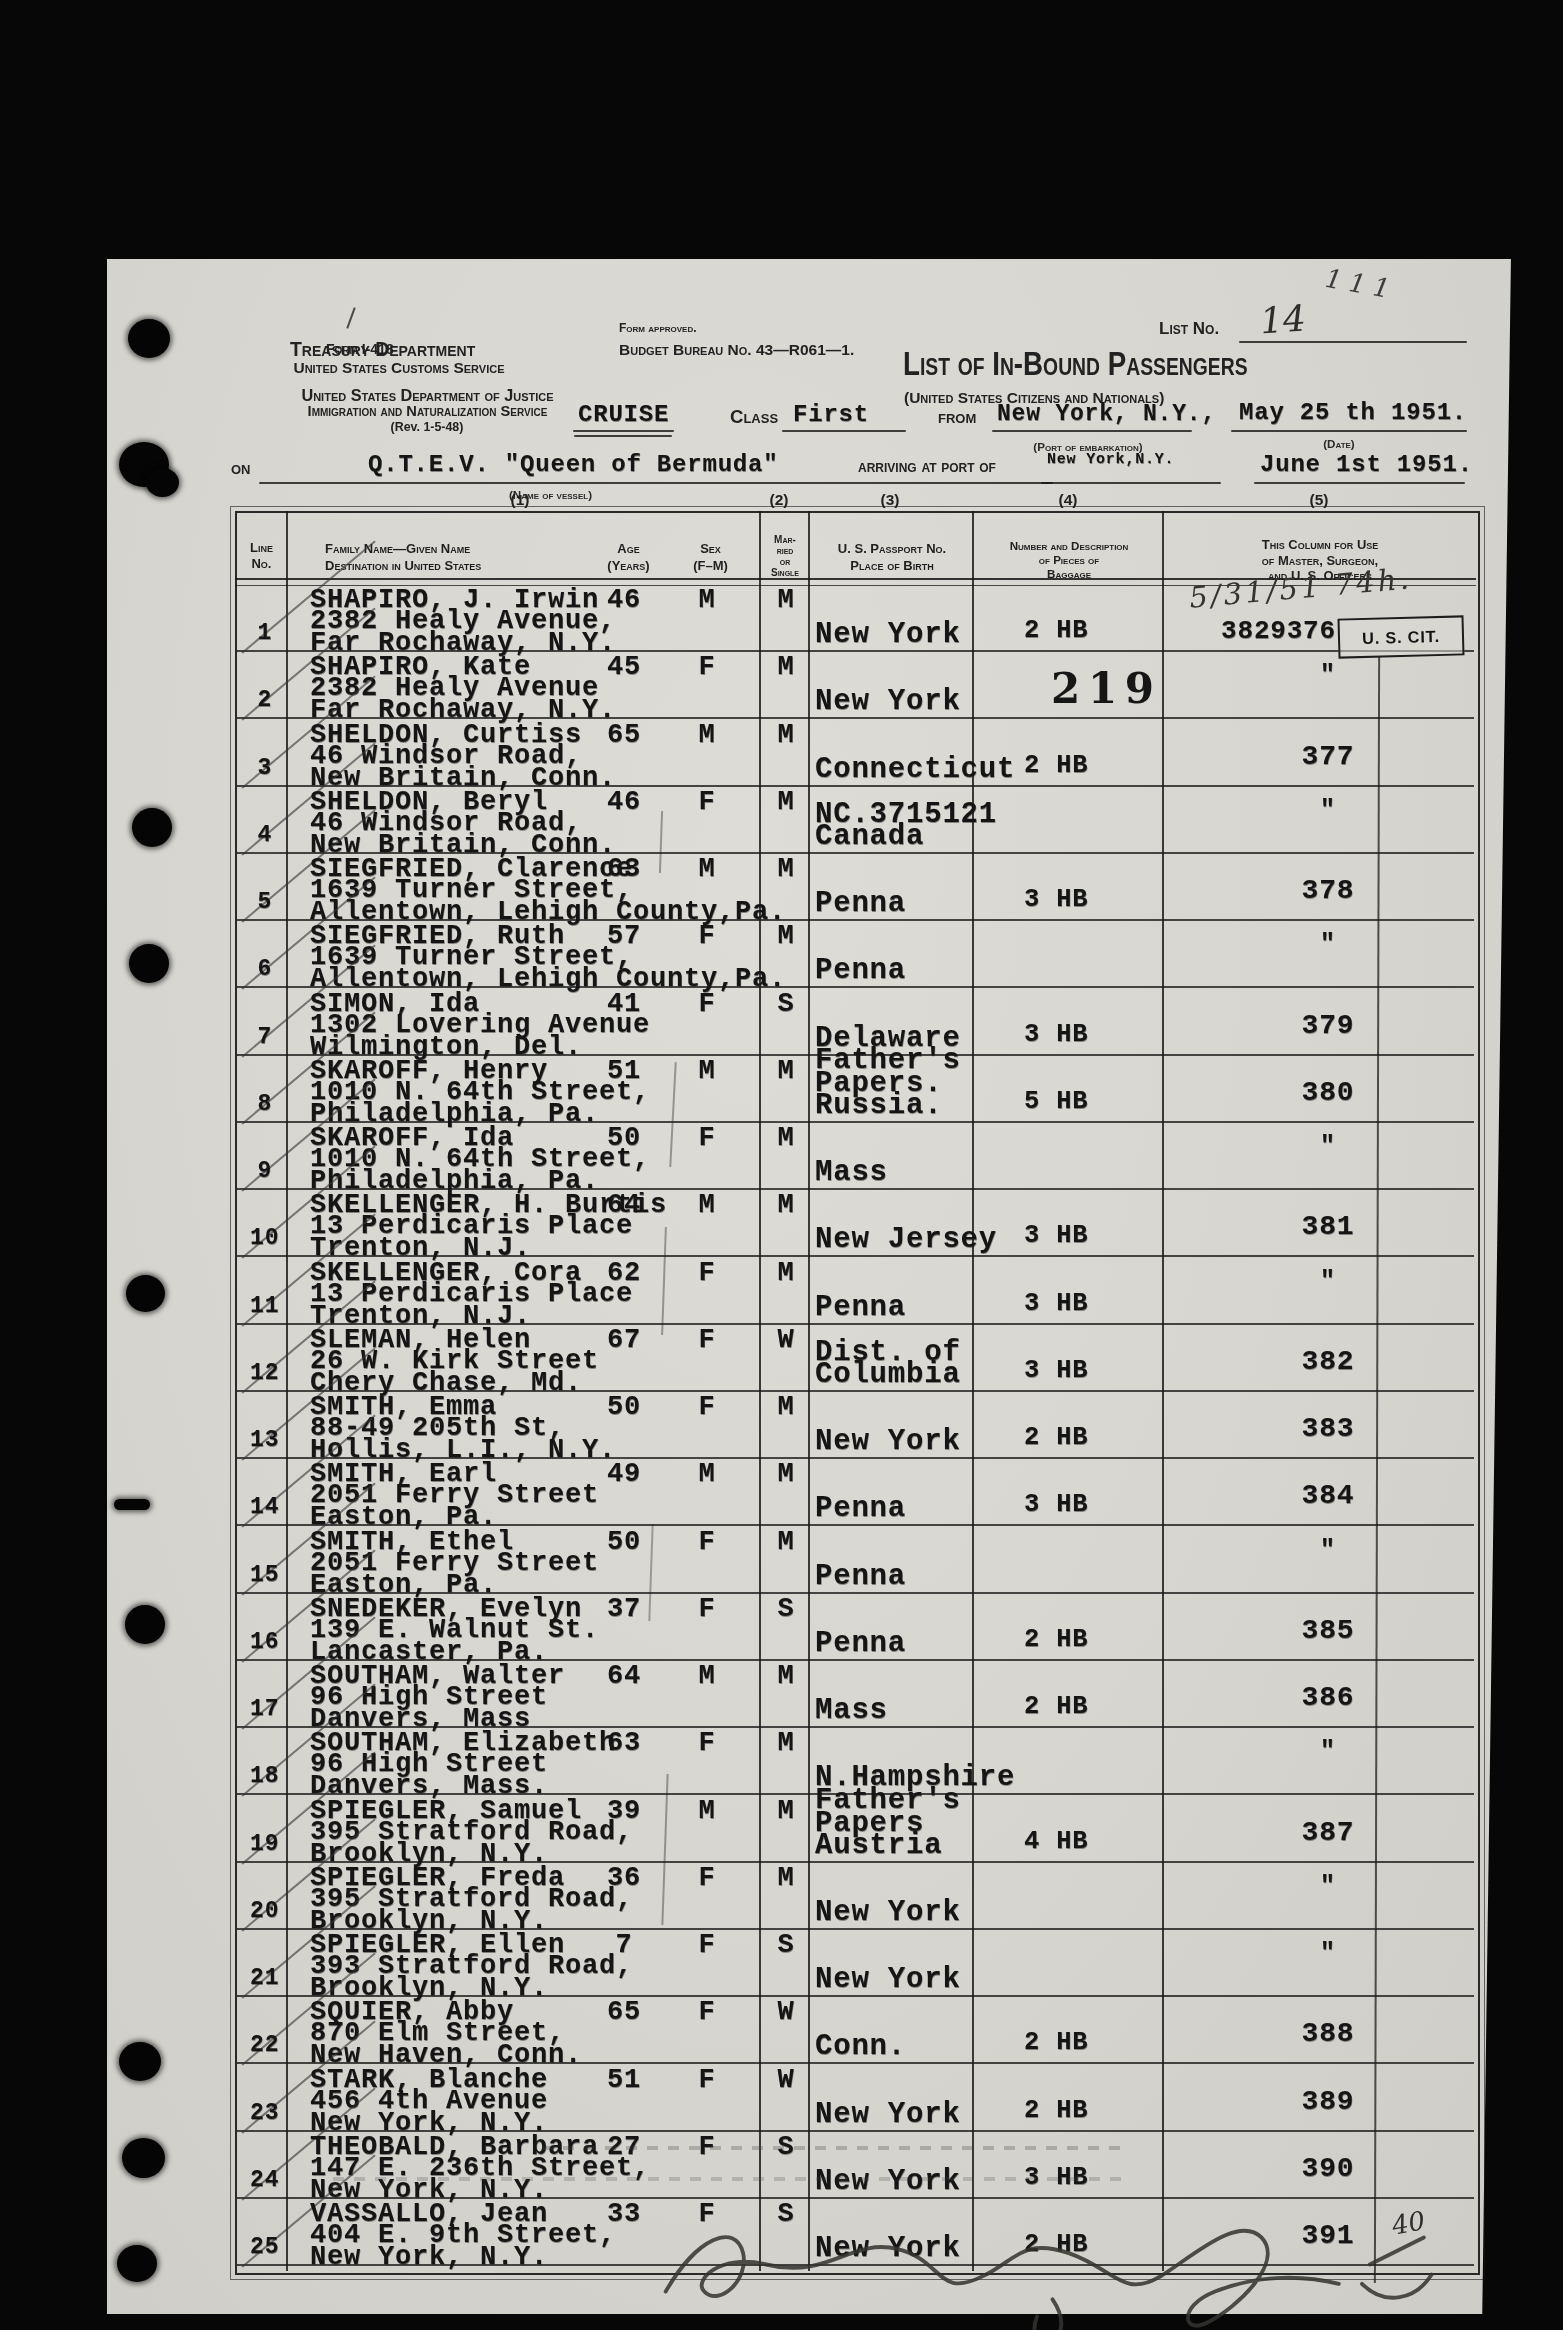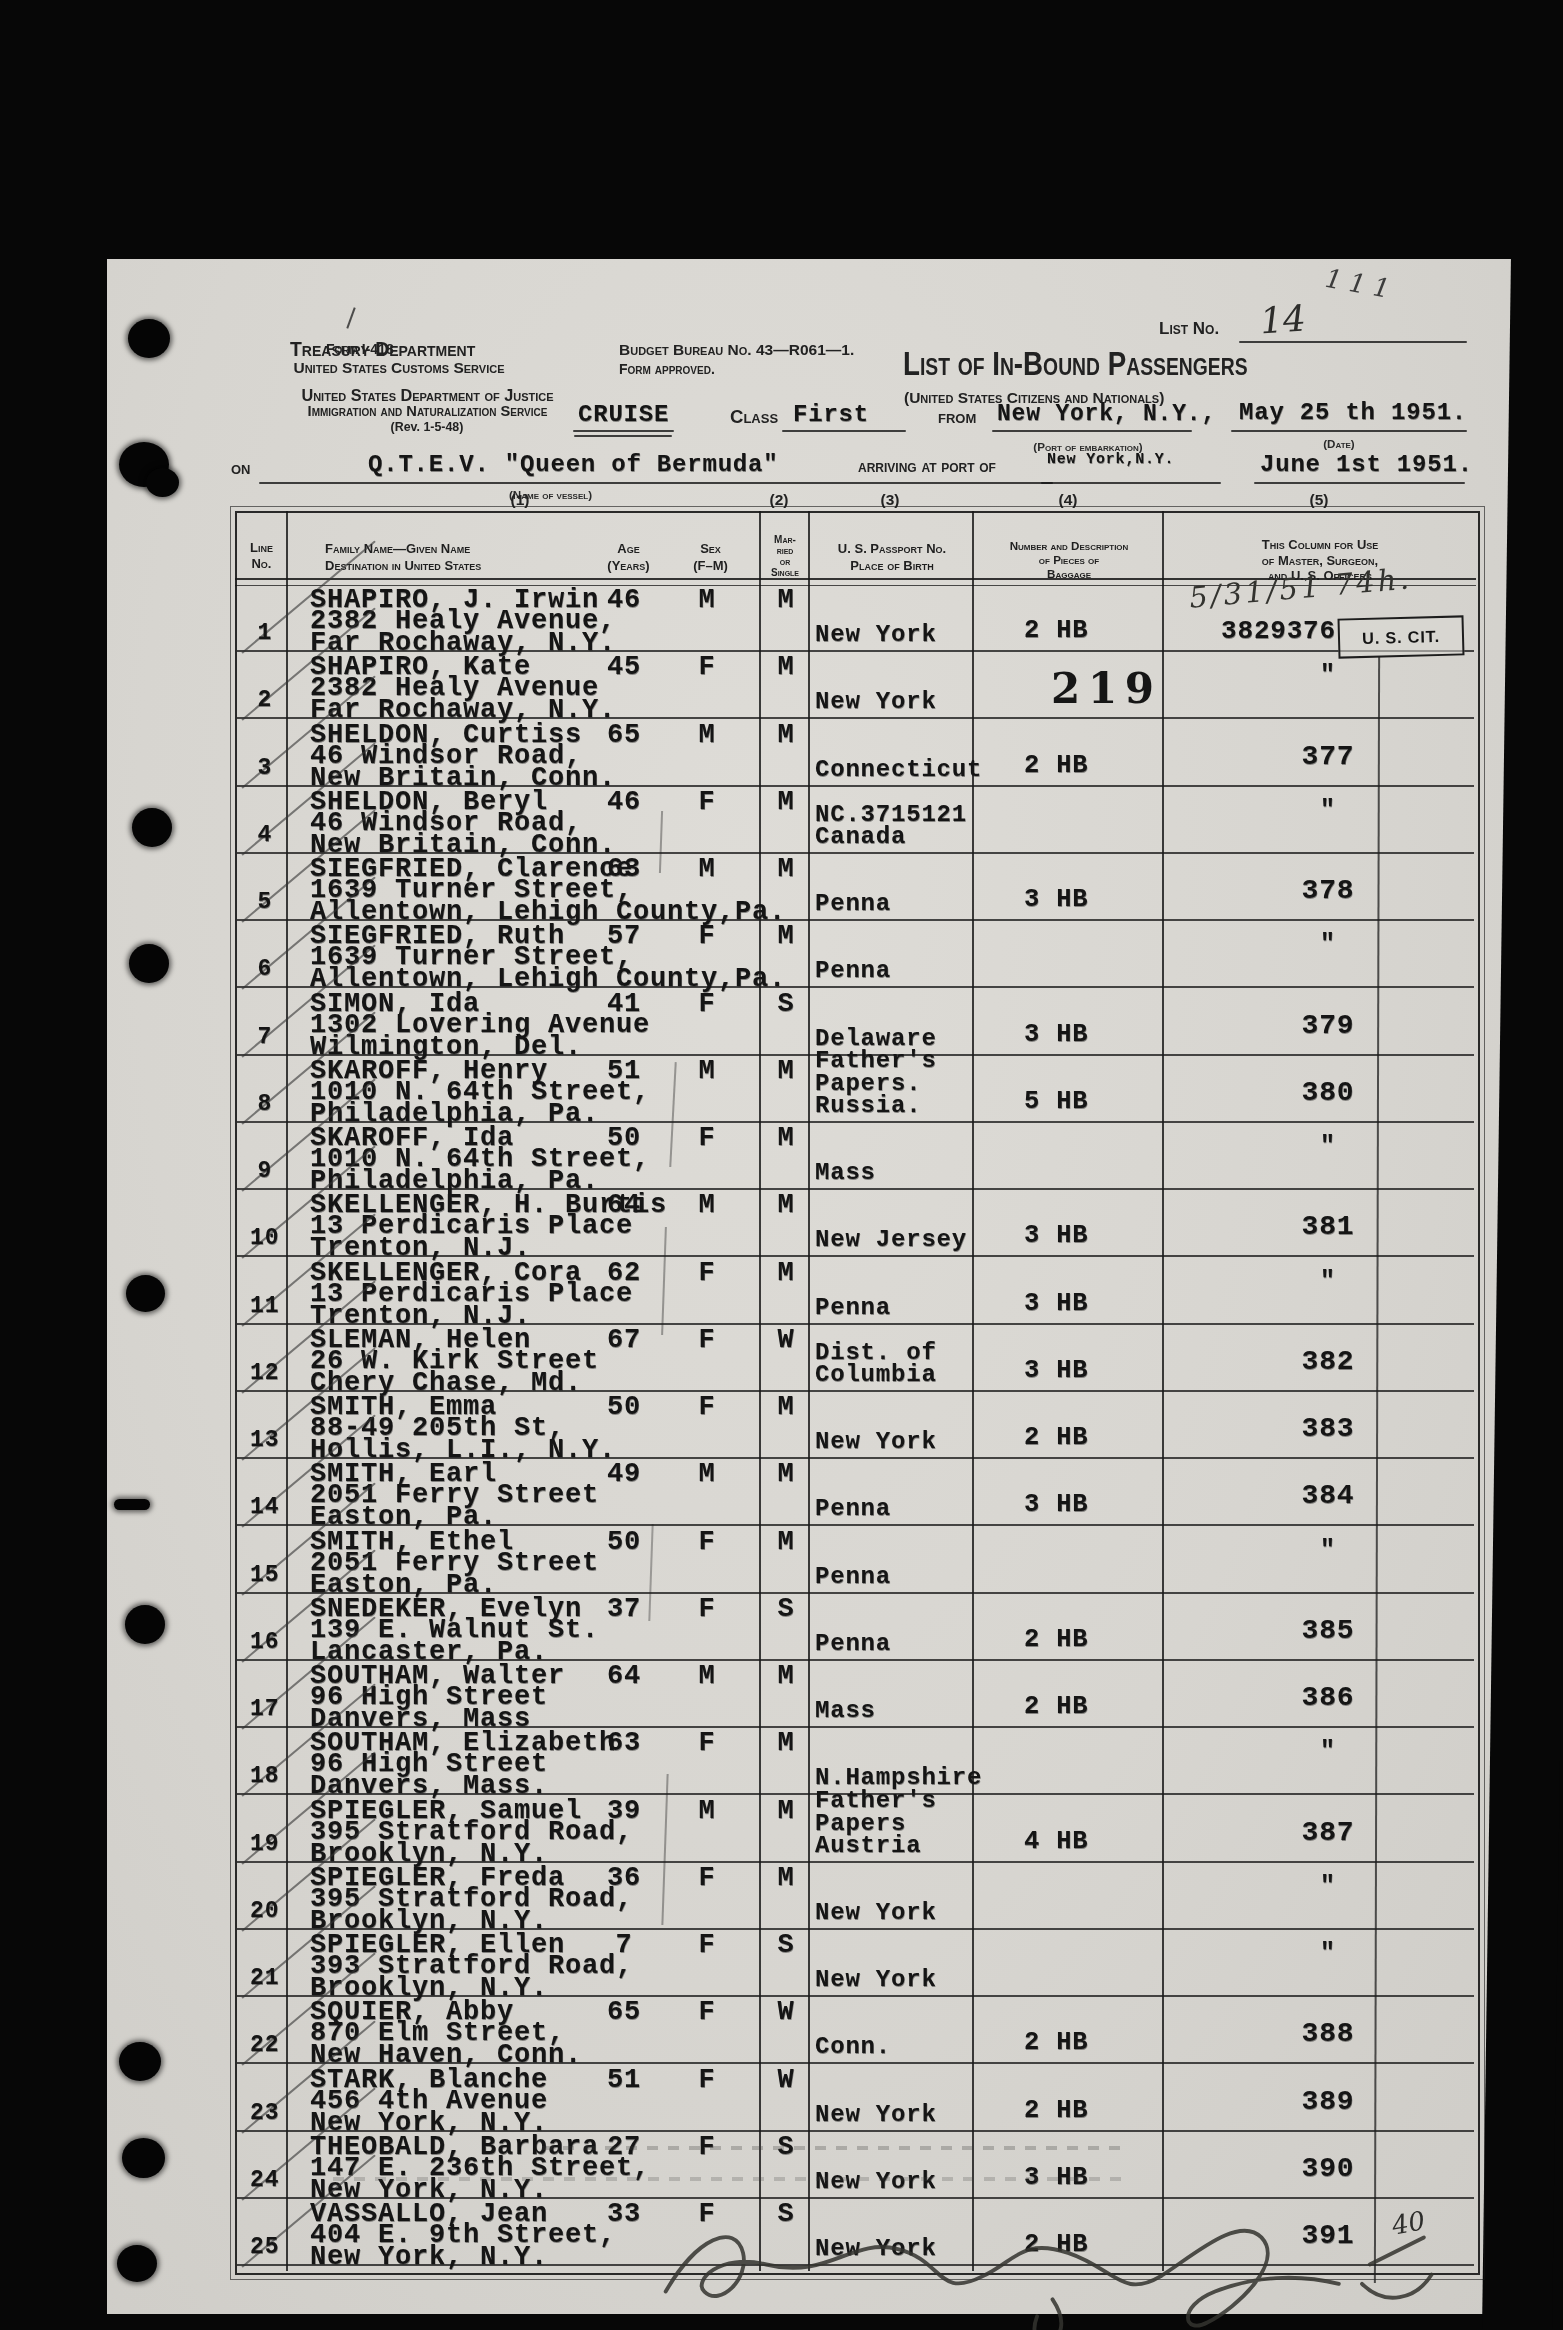--- a/index.html
+++ b/index.html
@@ -86,7 +86,7 @@
   <span class="printed sc" style="left:292px;top:403px;width:271px;text-align:center;font-size:14.7px;">Immigration and Naturalization Service</span>
   <span class="printed" style="left:369px;top:420px;width:116px;text-align:center;font-size:12.4px;">(Rev. 1-5-48)</span>
 
-  <span class="printed sc" style="left:619px;top:321px;font-size:14px;margin-top:40px;">Form approved.</span>
+  <span class="printed sc" style="left:619px;top:321px;font-size:12px;">Form approved.</span>
   <span class="printed sc" style="left:619px;top:341px;font-size:15.5px;">Budget Bureau No. 43—R061—1.</span>
 
   <span class="printed sc" style="left:1159px;top:319px;font-size:17px;">List No.</span>

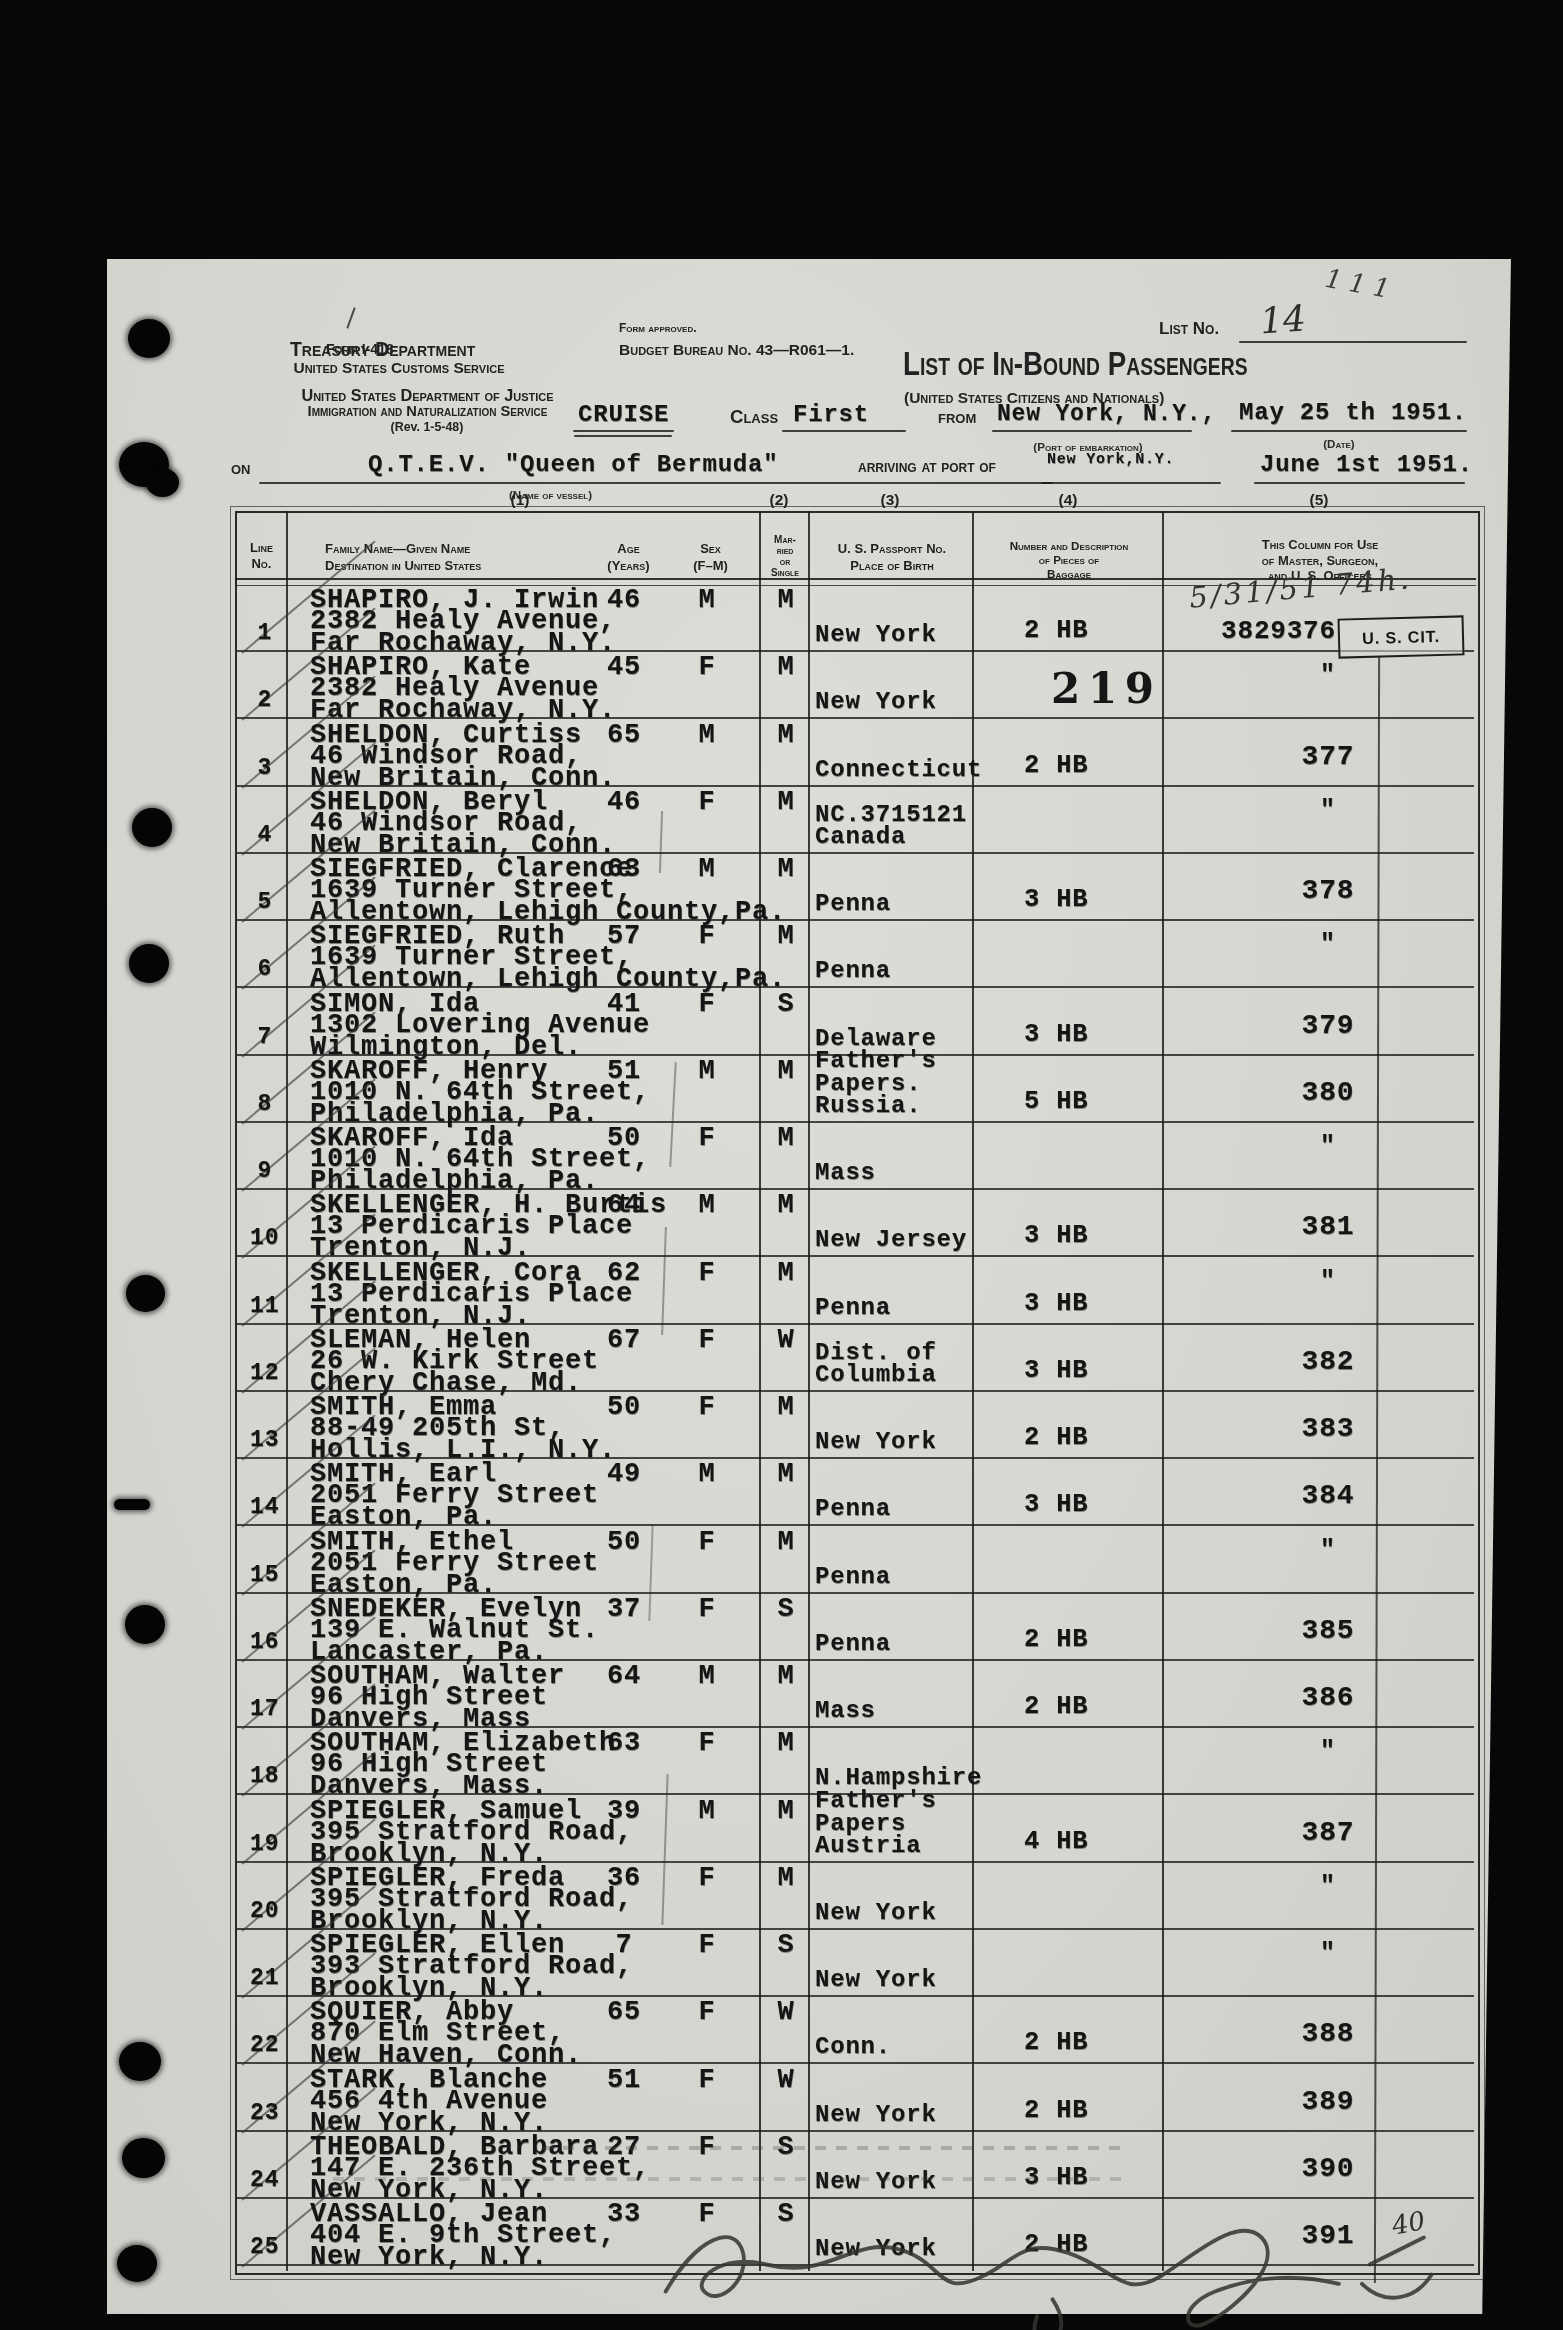--- a/index.html
+++ b/index.html
@@ -38,7 +38,7 @@
   .c-st{left:525px;top:1.5px;width:48px;text-align:center;font-size:27px;}
   .c-addr1{left:73px;top:23px;font-size:27px;}
   .c-addr2{left:73px;top:45px;font-size:27px;}
-  .c-birth{left:578px;bottom:3.1px;font-size:24px;line-height:22.5px;}
+  .c-birth{left:578px;bottom:3.1px;font-size:29px;line-height:22.5px;}
   .c-birth div{position:static;}
   .c-bag{left:787px;bottom:4.6px;font-size:25.5px;text-align:center;}
   .c-off{left:1006px;top:23px;width:170px;text-align:center;font-size:28px;}

